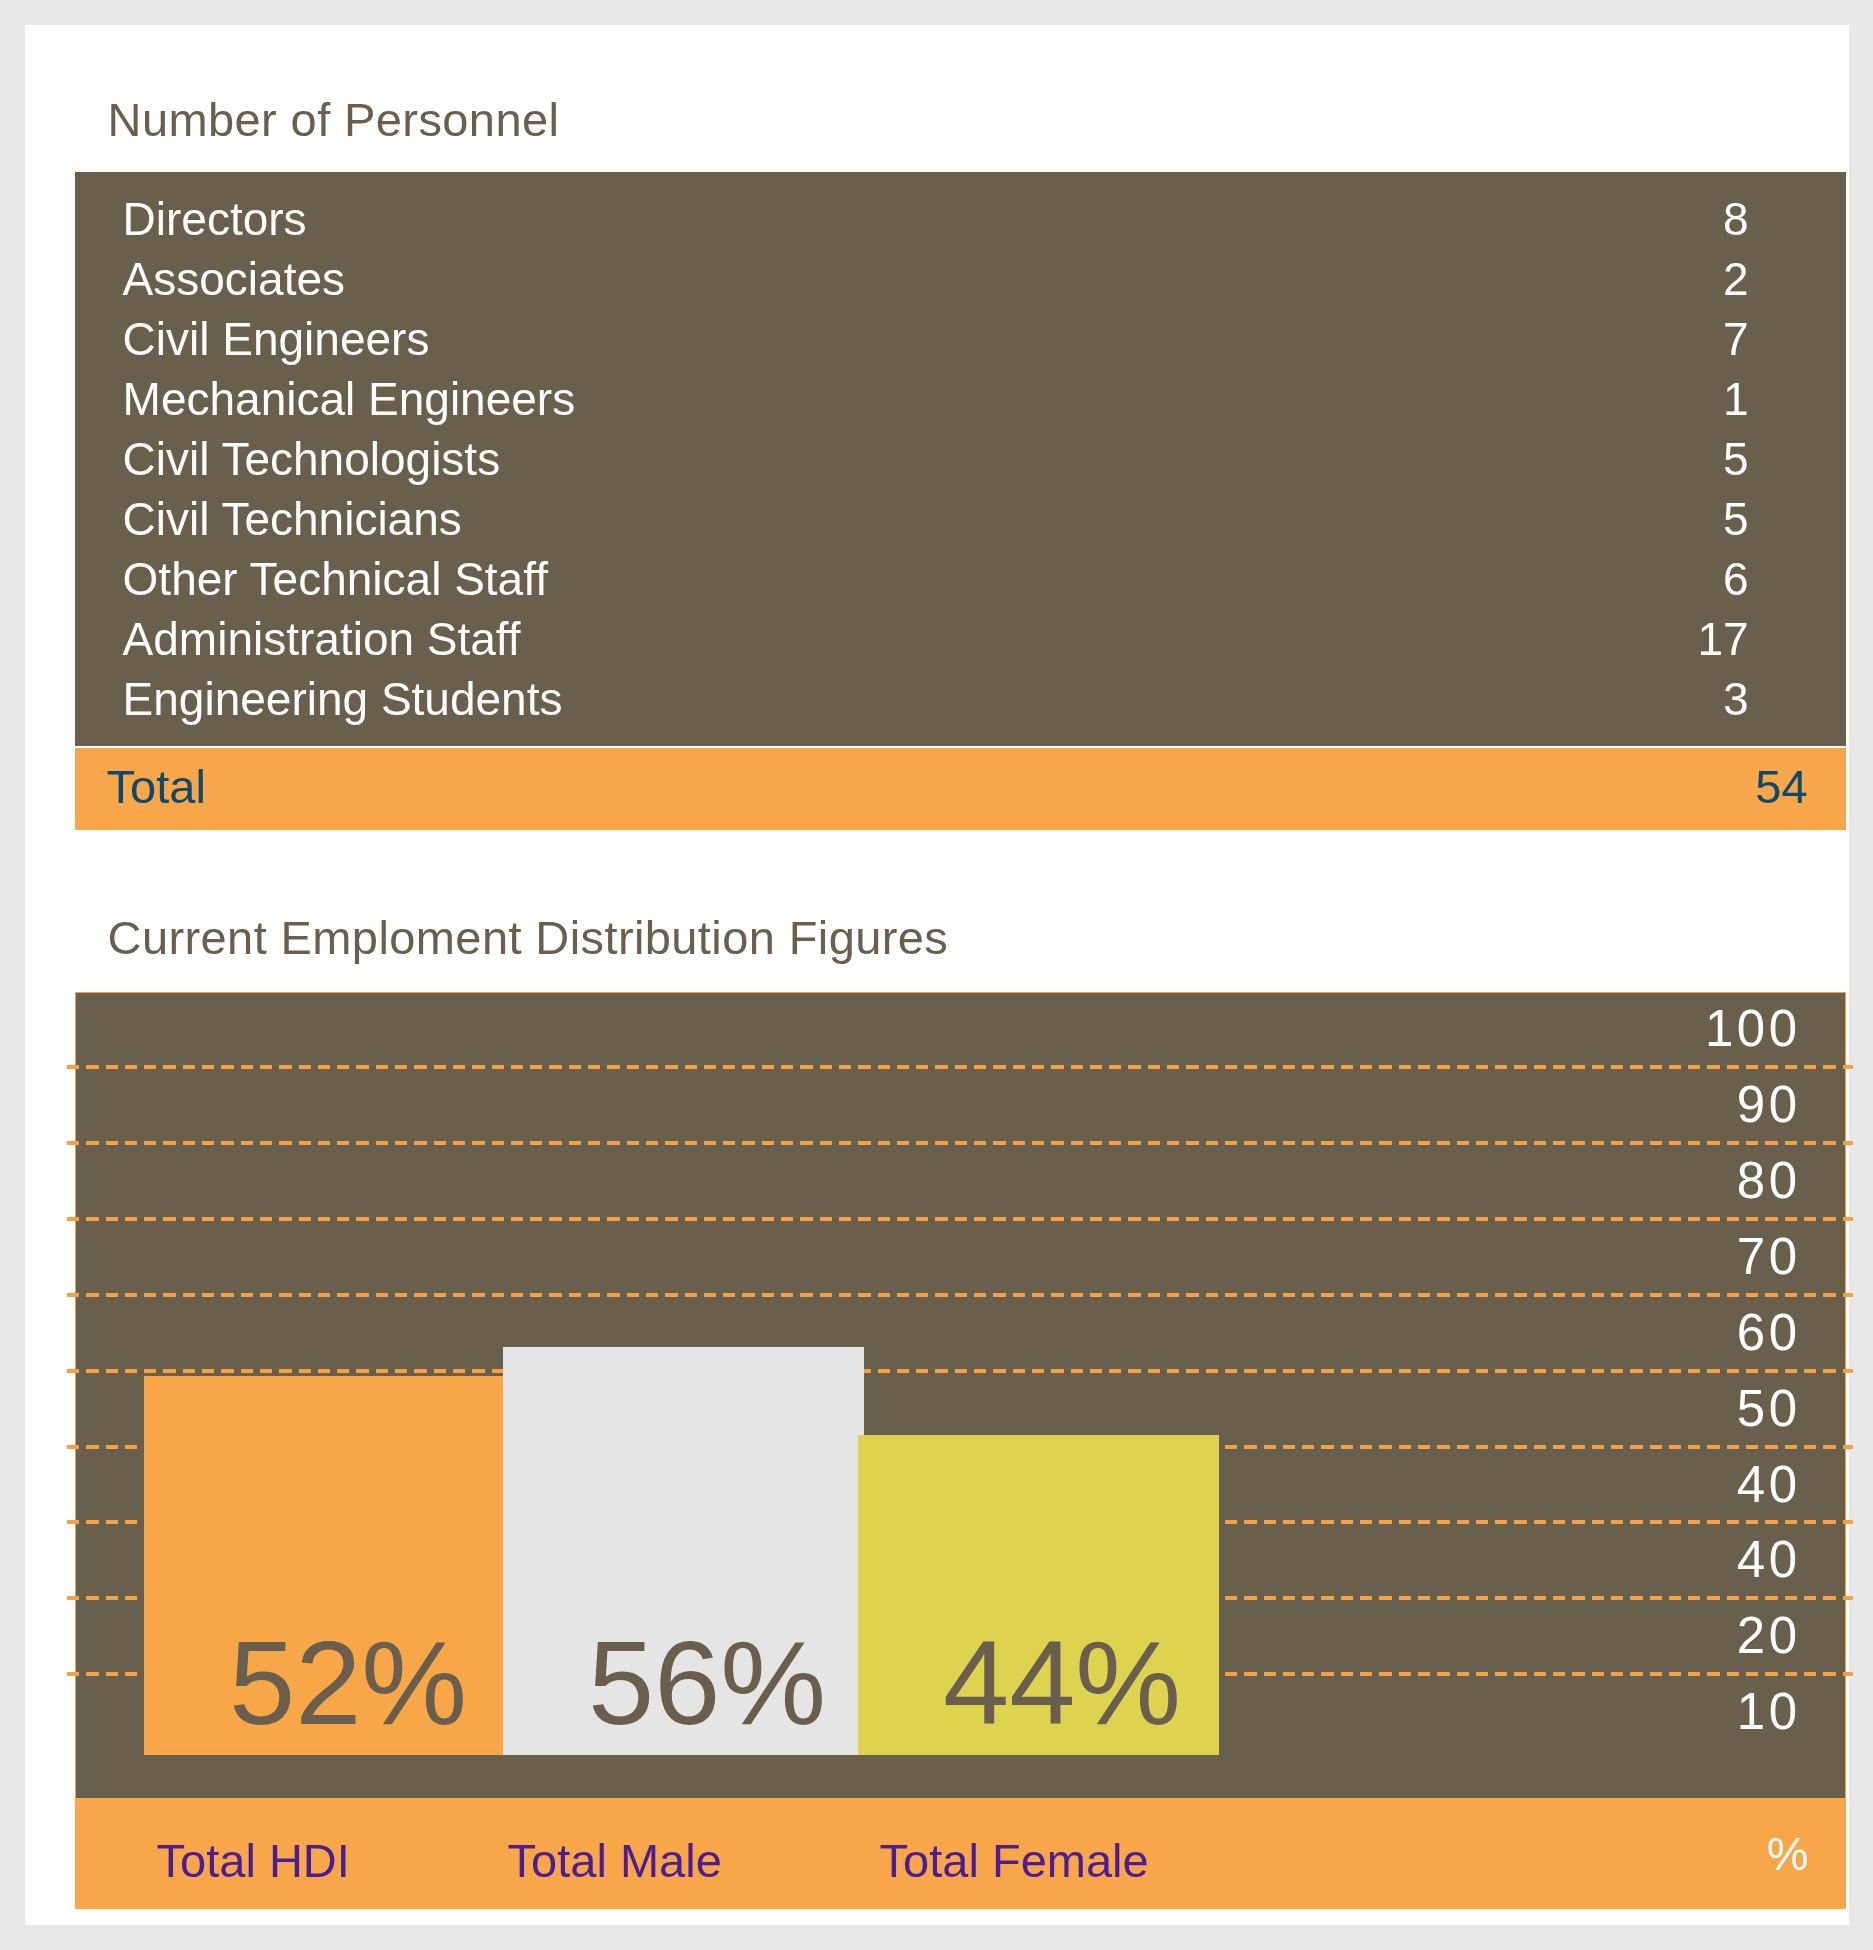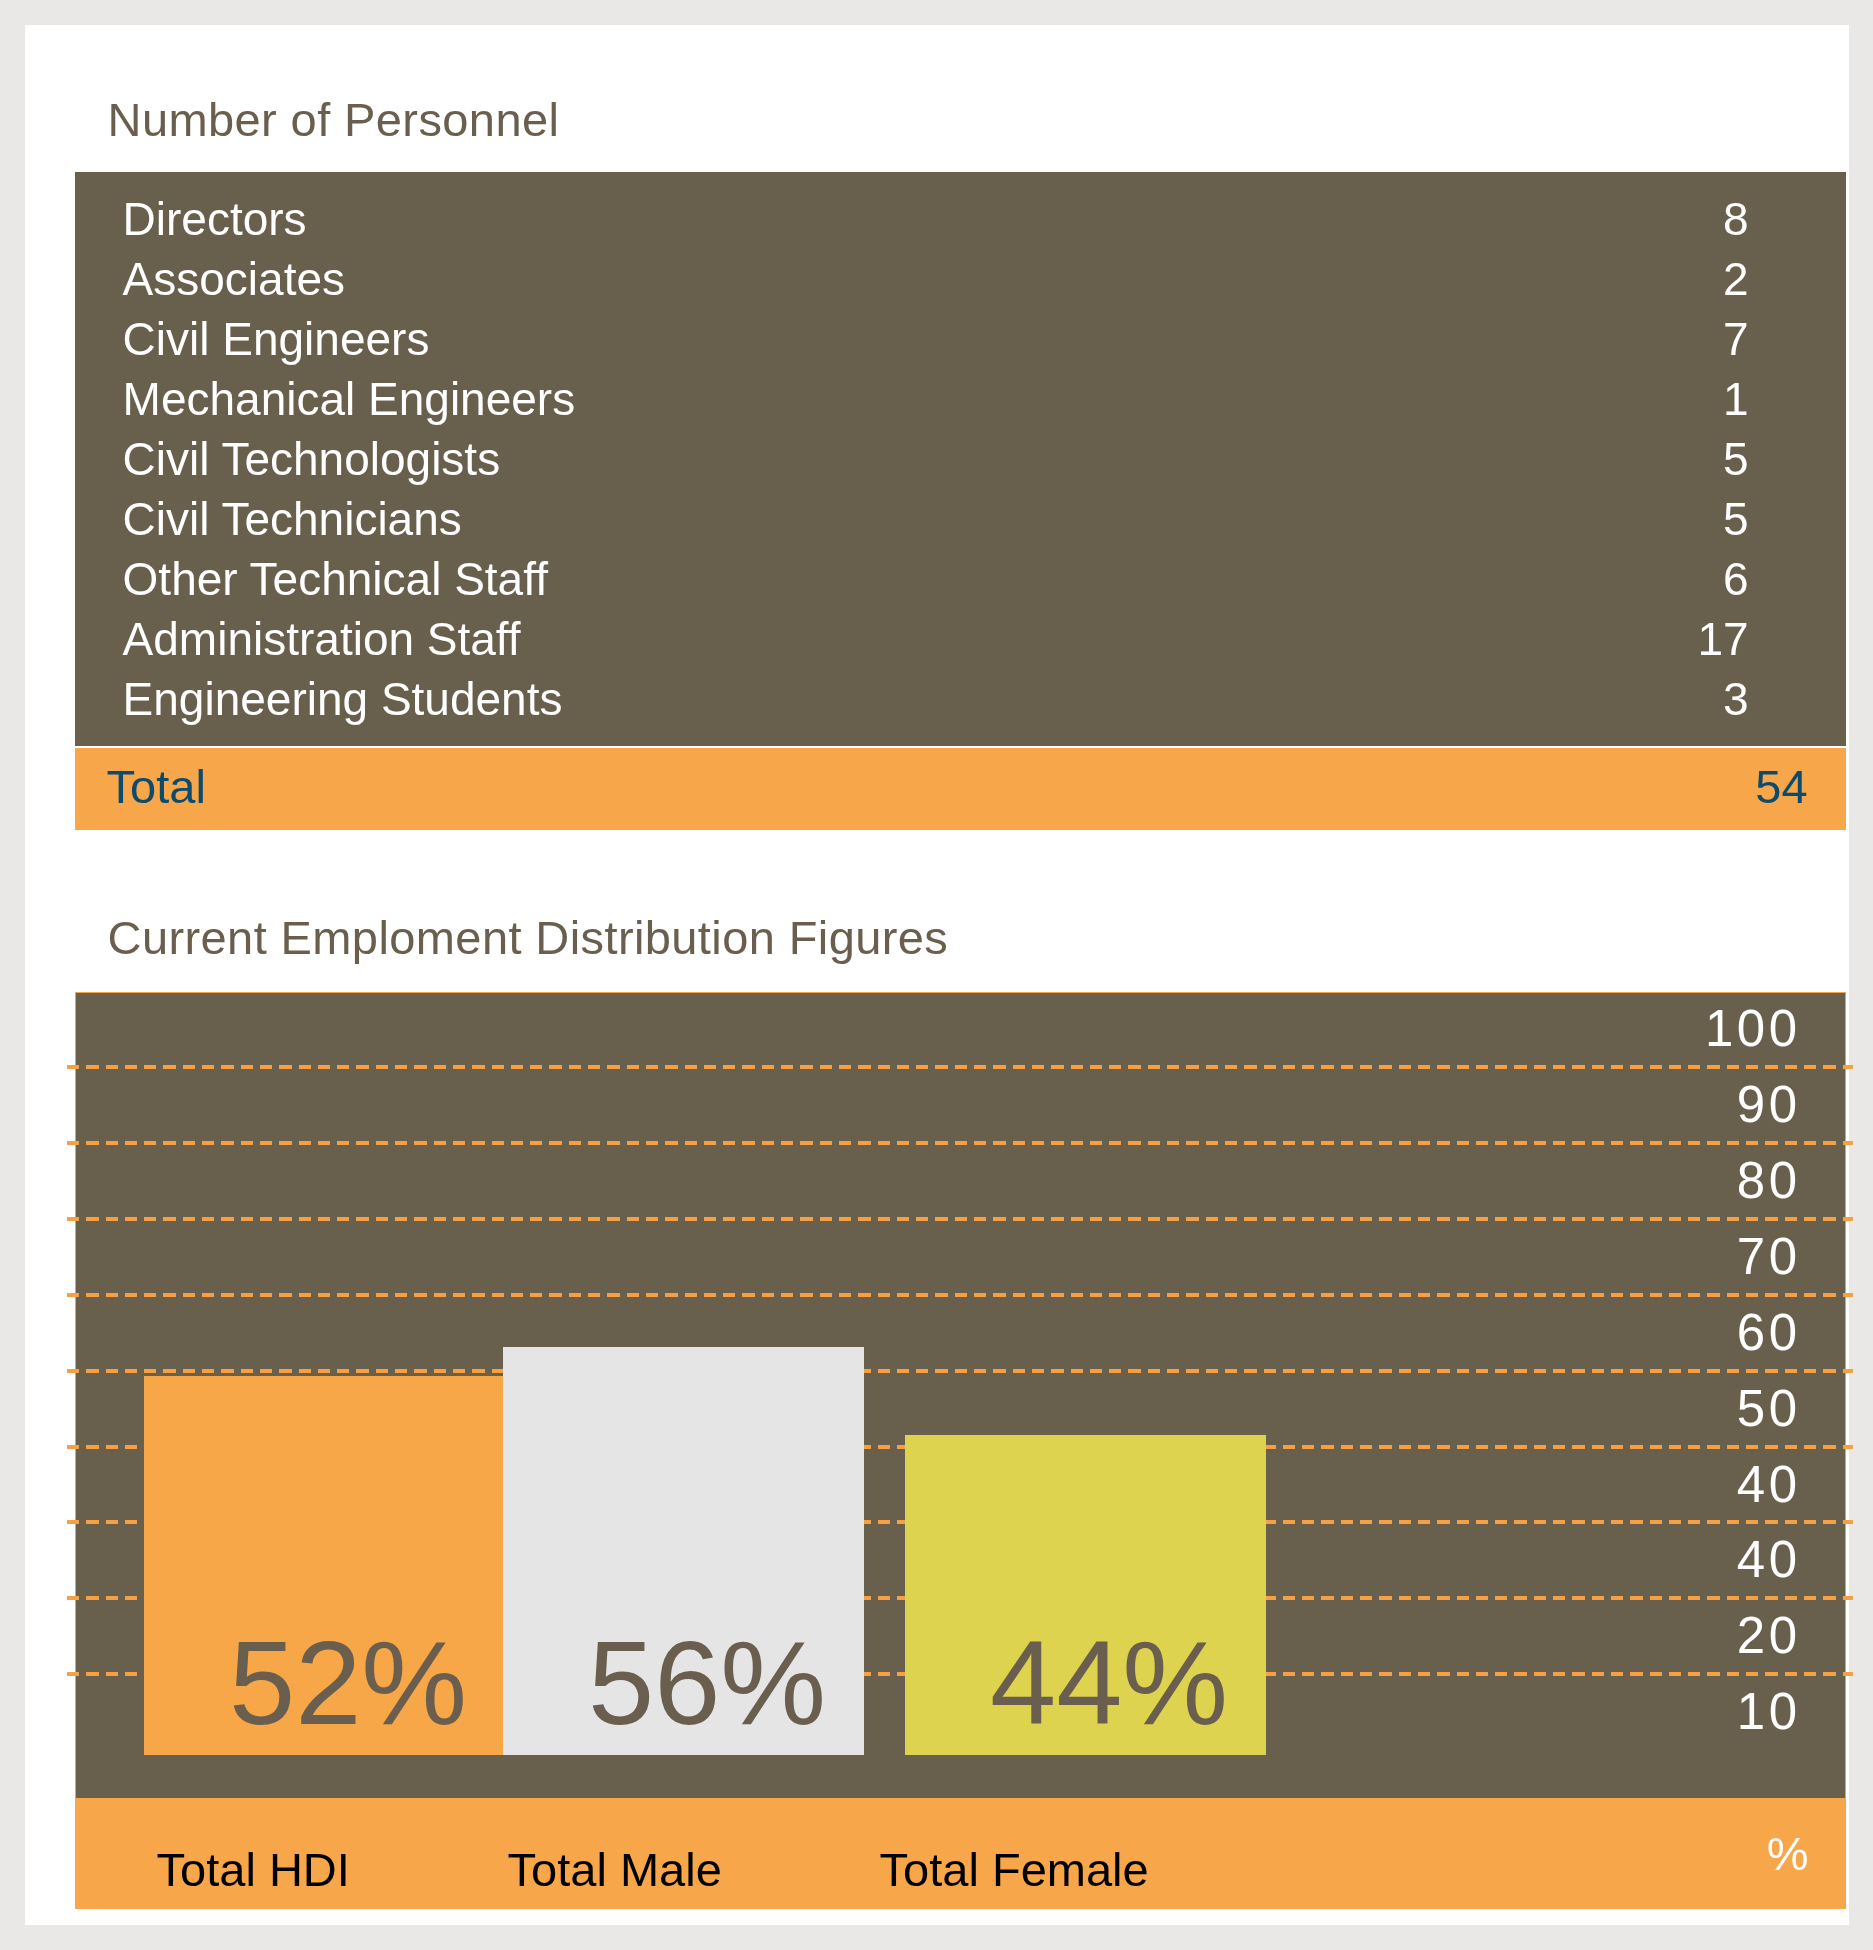--- a/index.html
+++ b/index.html
@@ -82,7 +82,7 @@
   }
   .bar[data-bar="0"]{left:68px;}
   .bar[data-bar="1"]{left:427px;}
-  .bar[data-bar="2"]{left:782px;margin-left:47px;}
+  .bar[data-bar="2"]{left:782px;}
   .barlabel{
     font-size:119px;line-height:1;
     color:var(--ink,#6A5F4E);

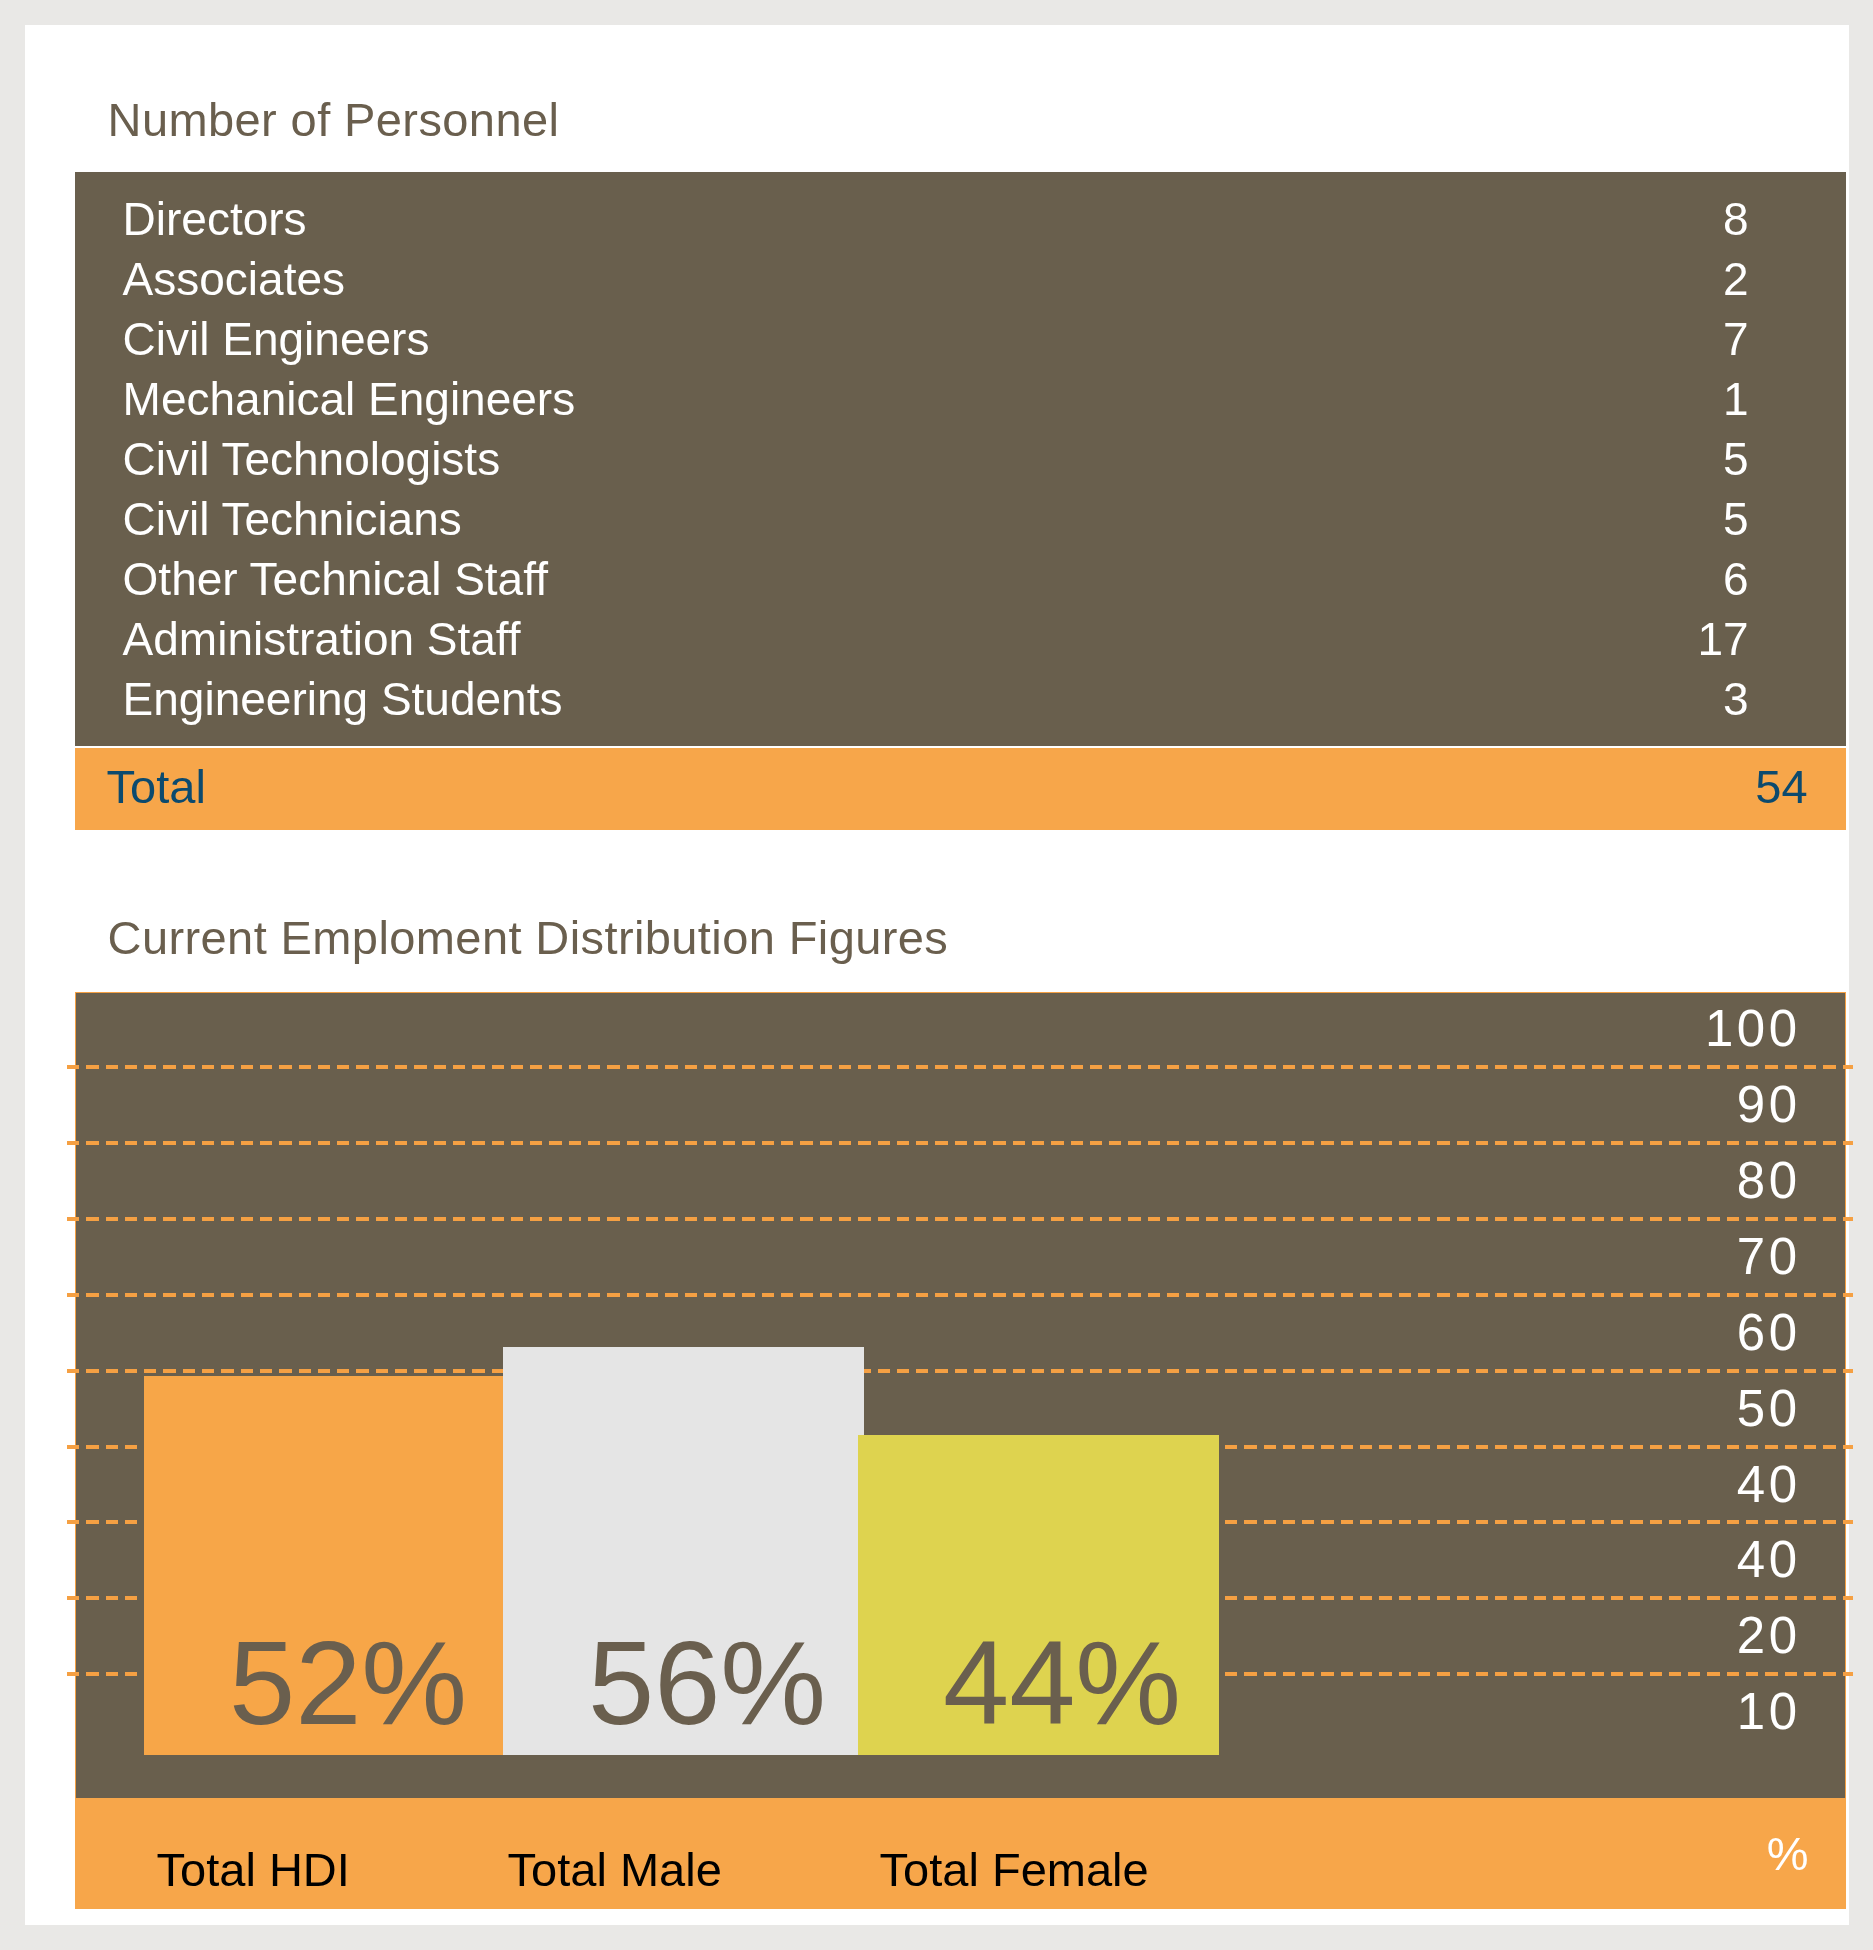--- a/index.html
+++ b/index.html
@@ -95,8 +95,8 @@
     background:var(--accent,#F7A64A);
   }
   .cat{
-    position:absolute;top:16px;
-    line-height:111px;font-size:47px;color:#000000;
+    position:absolute;top:7px;
+    line-height:111px;font-size:47px;color:#4c1d95;
     white-space:nowrap;
   }
   .cat[data-cat="0"]{left:82px;}

